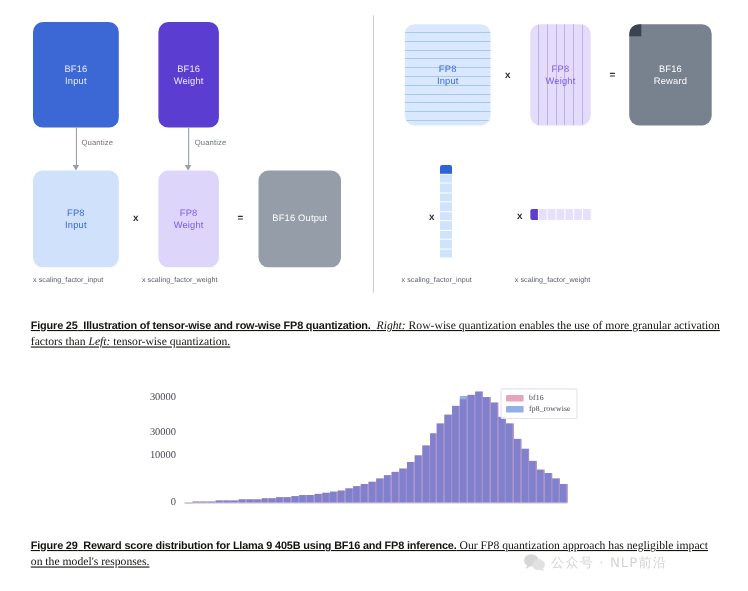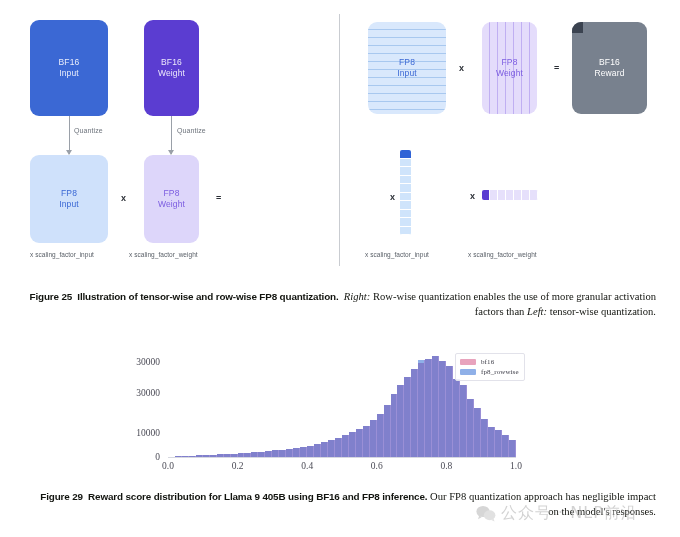--- a/index.html
+++ b/index.html
@@ -336,6 +336,9 @@
 
   <div class="op op-equals-l">=</div>
 
+  <div class="blk blk-bf16-output">
+    <span class="lbl">BF16 Output</span>
+  </div>
 
   <div class="scale-cap scale-cap-1">x scaling_factor_input</div>
   <div class="scale-cap scale-cap-2">x scaling_factor_weight</div>

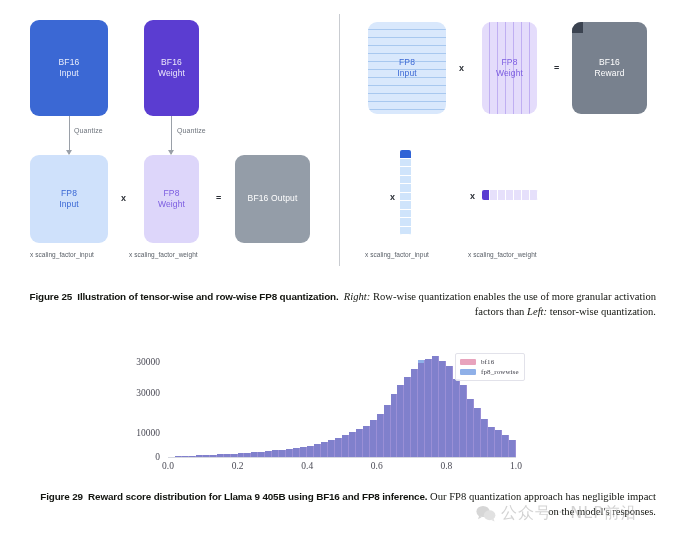--- a/index.html
+++ b/index.html
@@ -186,7 +186,8 @@
     font-size: 10.6px;
     line-height: 1.45;
     color: #12140f;
-    text-align: right;
+    text-align: left;
+    text-decoration: underline;
   }
   #caption-25 { top: 289px; }
   #caption-26 { top: 489px; }

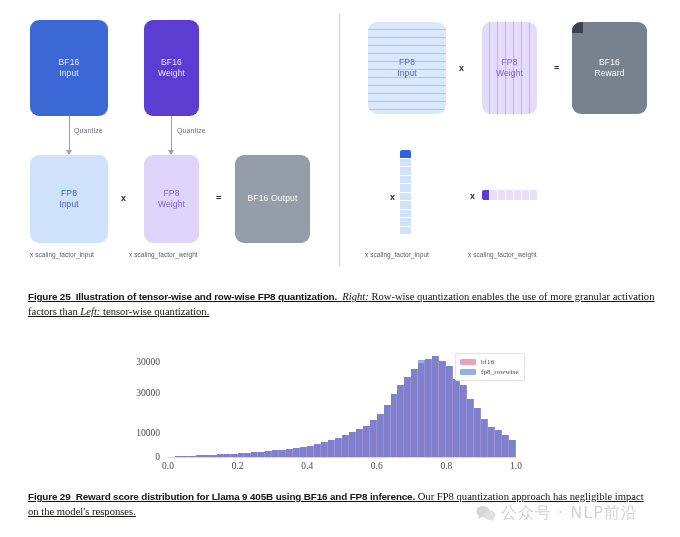--- a/index.html
+++ b/index.html
@@ -407,7 +407,7 @@
 <div id="fig26-chart">
   <div class="ytick-wrap" id="ytick-wrap">
       <div class="ytick" style="top: 105px;">0</div>
-      <div class="ytick" style="top: 81px;">10000</div>
+      <div class="ytick" style="top: 62px;">10000</div>
       <div class="ytick" style="top: 41.3636px;">30000</div>
       <div class="ytick" style="top: 9.54545px;">30000</div>
     </div>

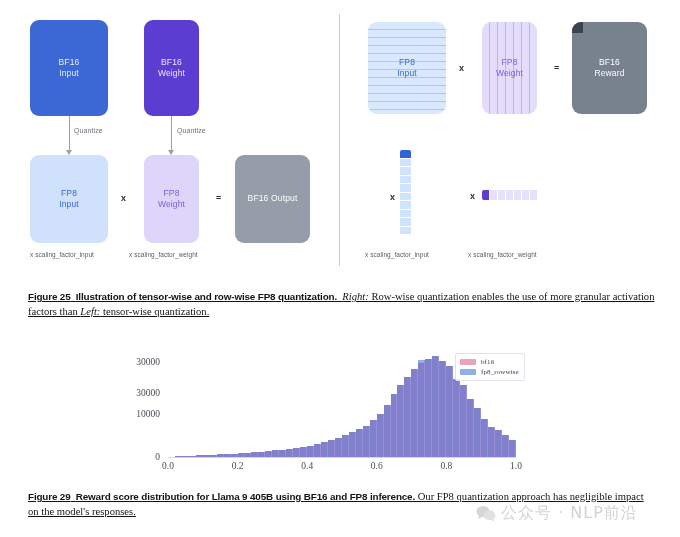--- a/index.html
+++ b/index.html
@@ -566,14 +566,6 @@
       </div>
   </div>
   <div class="axis-line"></div>
-  <div class="xtick-wrap" id="xtick-wrap">
-      <div class="xtick" style="left: 0px;">0.0</div>
-      <div class="xtick" style="left: 69.6px;">0.2</div>
-      <div class="xtick" style="left: 139.2px;">0.4</div>
-      <div class="xtick" style="left: 208.8px;">0.6</div>
-      <div class="xtick" style="left: 278.4px;">0.8</div>
-      <div class="xtick" style="left: 348px;">1.0</div>
-    </div>
 
   <div class="legend">
     <div class="legend-row">

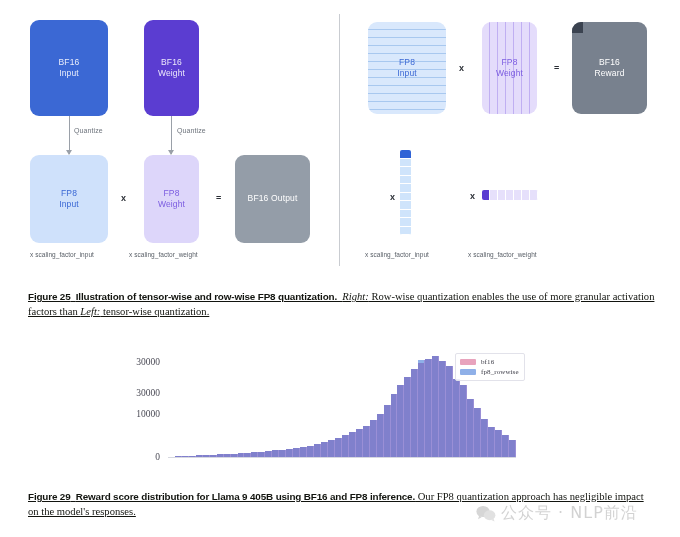--- a/index.html
+++ b/index.html
@@ -287,7 +287,7 @@
   }
   #watermark .wm-text {
     font-family: "DejaVu Sans", sans-serif;
-    font-size: 16px;
+    font-size: 12px;
     color: #b8b8b8;
     letter-spacing: 1px;
     white-space: nowrap;

